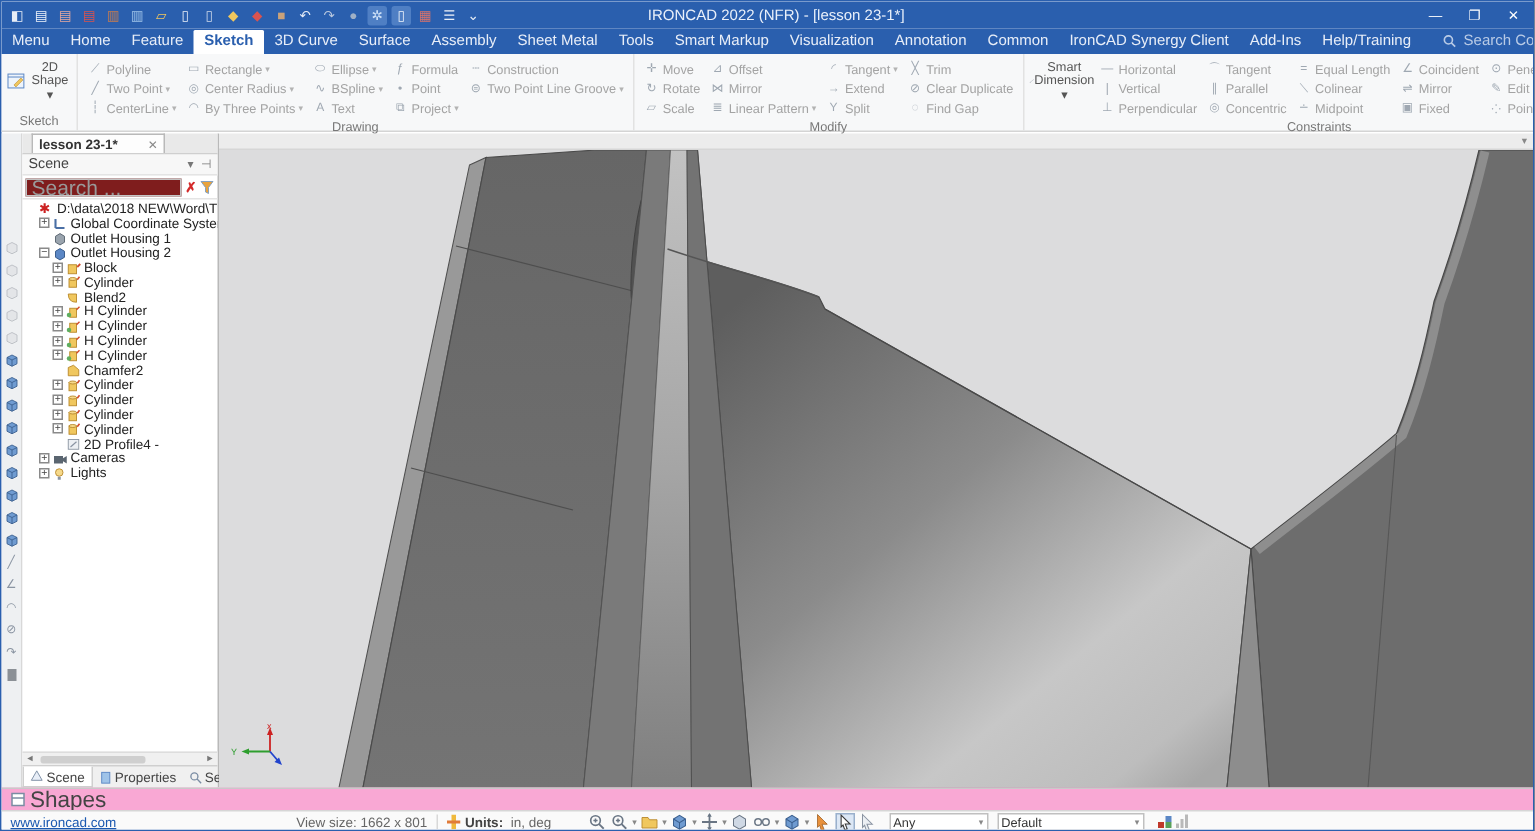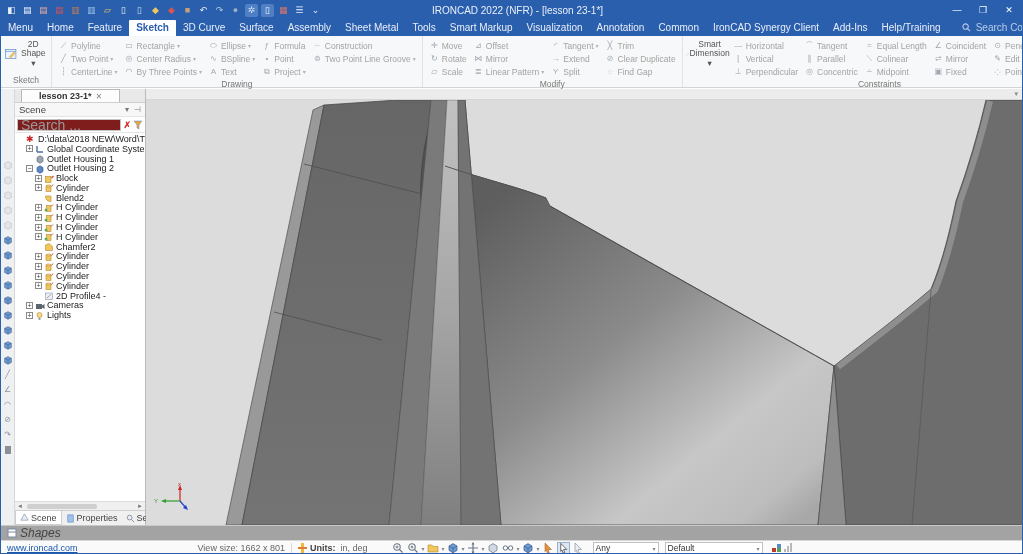--- a/index.html
+++ b/index.html
@@ -37,7 +37,7 @@
   .astool{width:11px;height:11px;display:flex;align-items:center;justify-content:center;font-size:8px;}
   .leftpanel{position:absolute;left:14px;top:88px;width:131px;height:436px;background:#fff;border-right:1px solid #b9b9b9;display:flex;flex-direction:column;}
   .doctabrow{height:14px;background:#e9e9e9;border-bottom:1px solid #cfcfcf;display:flex;align-items:flex-end;padding-left:6px;}
-  .doctab{background:#fdfdfd;border:1px solid #b9b9b9;border-bottom:none;height:13px;display:flex;align-items:center;padding:0 17px;font-size:9px;font-weight:bold;color:#333;gap:4px;}
+  .doctab{background:#fdfdfd;border:1px solid #b9b9b9;border-bottom:none;height:13px;display:flex;align-items:center;padding:0 4px;font-size:9px;font-weight:bold;color:#333;gap:20px;}
   .doctab .x{color:#888;font-weight:normal;font-size:8px;}
   .scenehdr{height:14px;display:flex;align-items:center;padding:0 4px;font-size:9.5px;color:#444;border-bottom:1px solid #e4e4e4;background:#f7f7f7;}
   .scenehdr .sp{margin-left:auto;display:flex;gap:5px;color:#777;font-size:8px;}

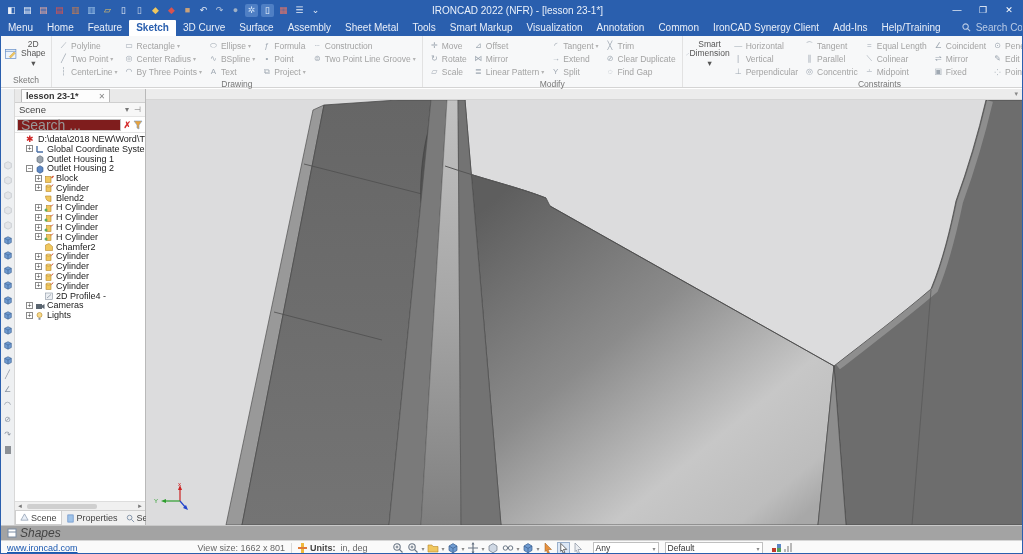--- a/index.html
+++ b/index.html
@@ -60,7 +60,7 @@
   .viewport{position:absolute;left:145px;top:99px;width:878px;height:425px;background:#dcdcdd;}
   .triad{position:absolute;left:8px;bottom:12px;}
   
-  .shapesbar{position:absolute;left:0;top:524px;width:100%;height:15px;background:#a3a3a3;border-top:1px solid #c9c9c9;display:flex;align-items:center;gap:3px;padding-left:6px;font-size:12px;color:#444;font-style:italic;}
+  .shapesbar{position:absolute;left:0;top:524px;width:100%;height:15px;background:#f9a8d4;border-top:1px solid #c9c9c9;display:flex;align-items:center;gap:3px;padding-left:6px;font-size:15px;color:#444;}
   .statusbar{position:absolute;left:0;top:539px;width:100%;height:15px;background:#fafafa;border-top:1px solid #d6d6d6;display:flex;align-items:center;font-size:9px;color:#555;}
   .statusbar .link{color:#1a58b0;text-decoration:underline;margin-left:6px;}
   .ssep{width:1px;height:10px;background:#d8d8d8;margin:0 6px;}

